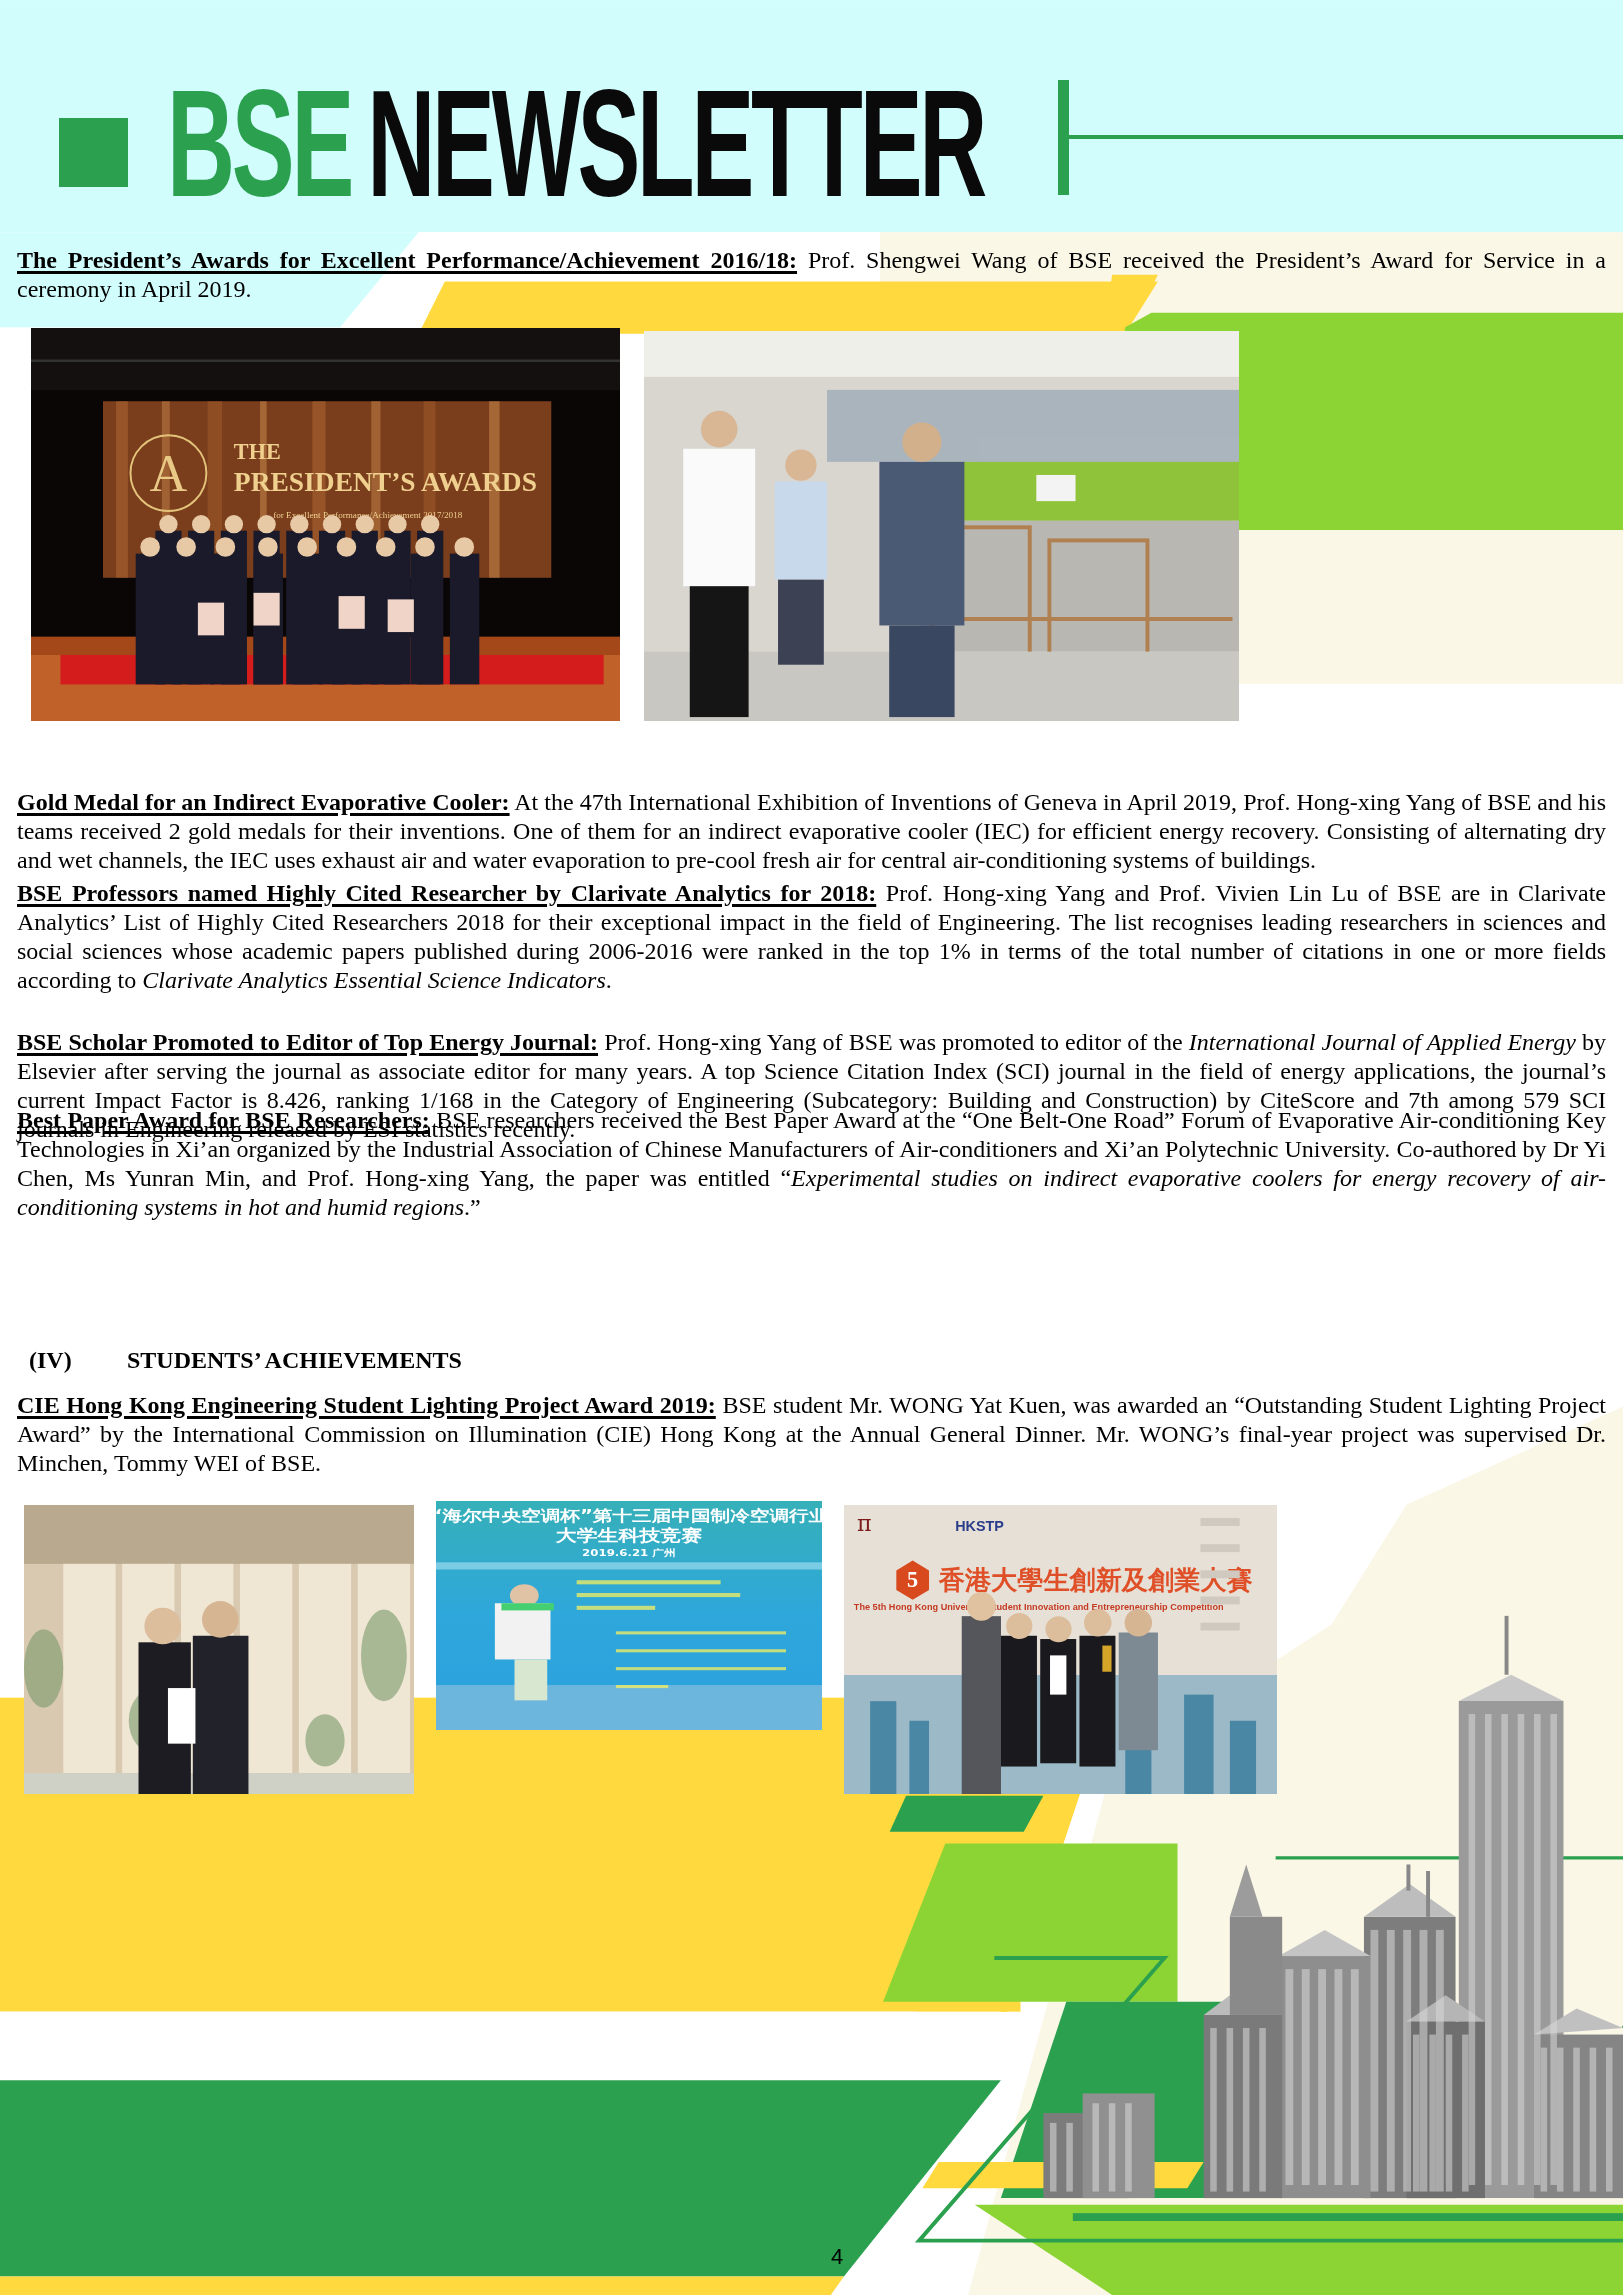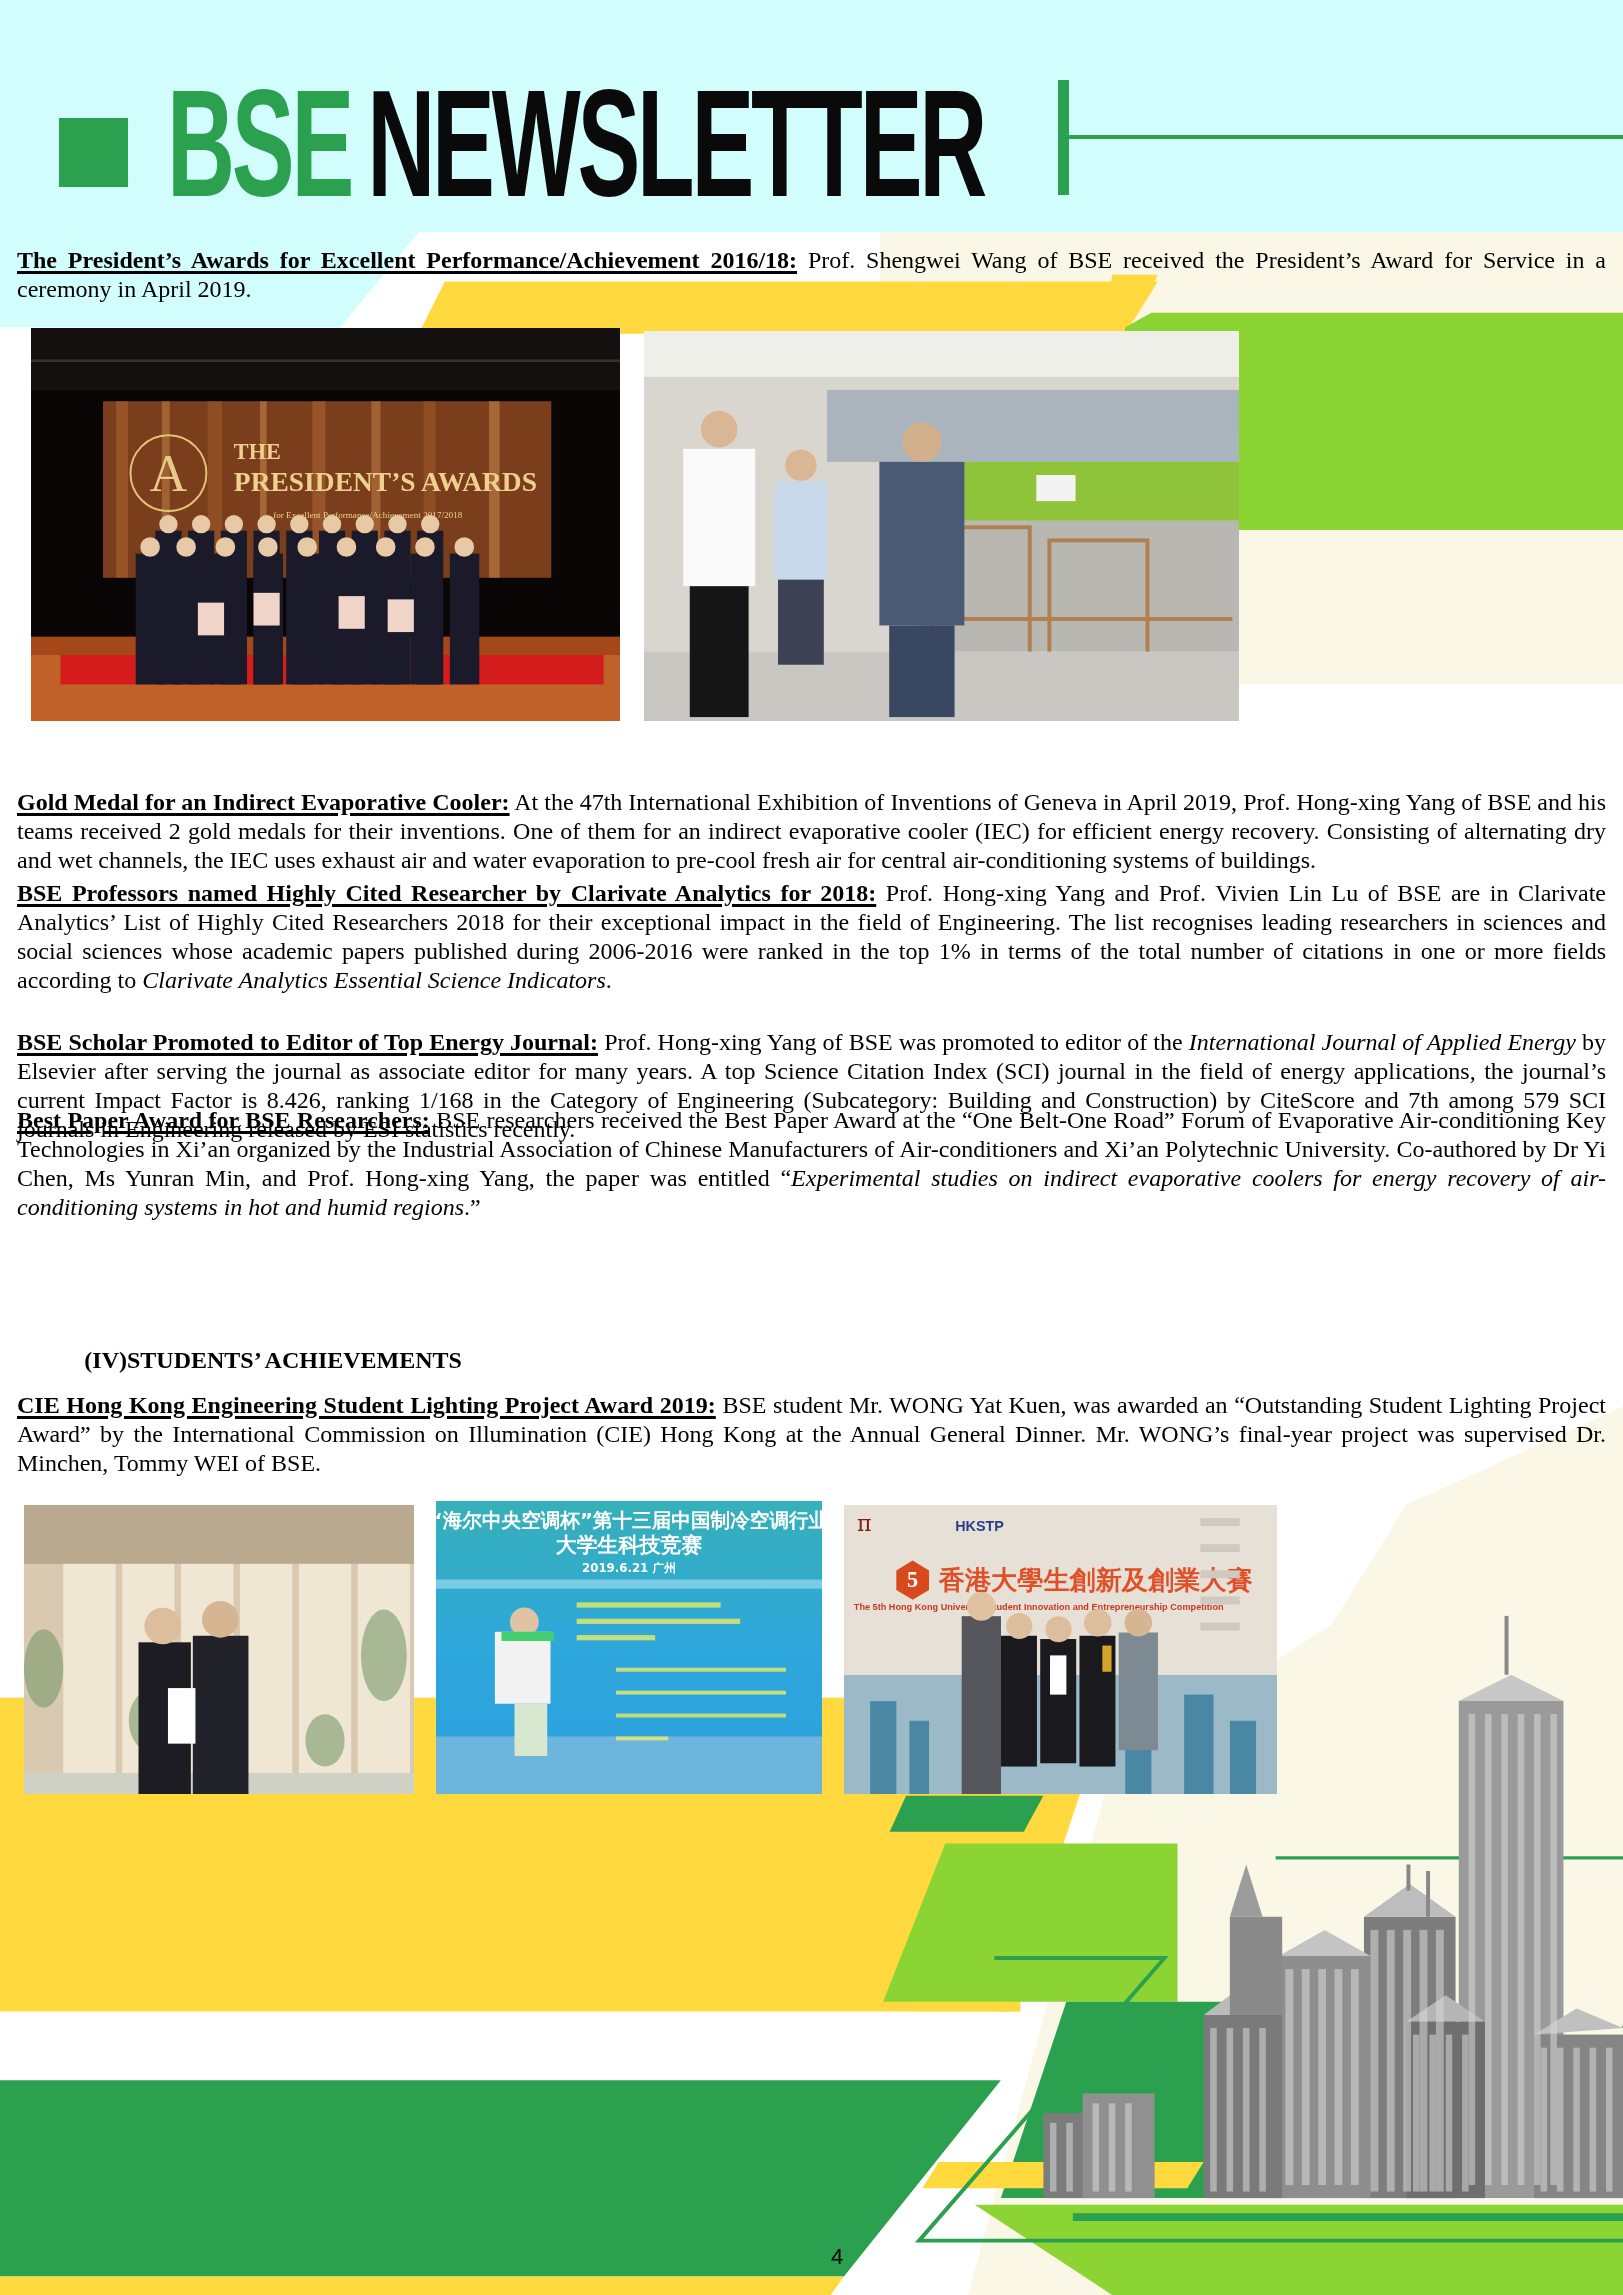--- a/index.html
+++ b/index.html
@@ -36,7 +36,7 @@
     position: absolute; left: 17px; top: 1317px; z-index: 3;
     font-size: 24px; font-weight: 700; line-height: 29px; white-space: pre;
   }
-  .section-heading .num { display: inline-block; width: 98px; text-align: right; }
+  .section-heading .num { display: inline-block; width: 98px; }
 
   
   .photo { position: absolute; z-index: 3; overflow: hidden; }

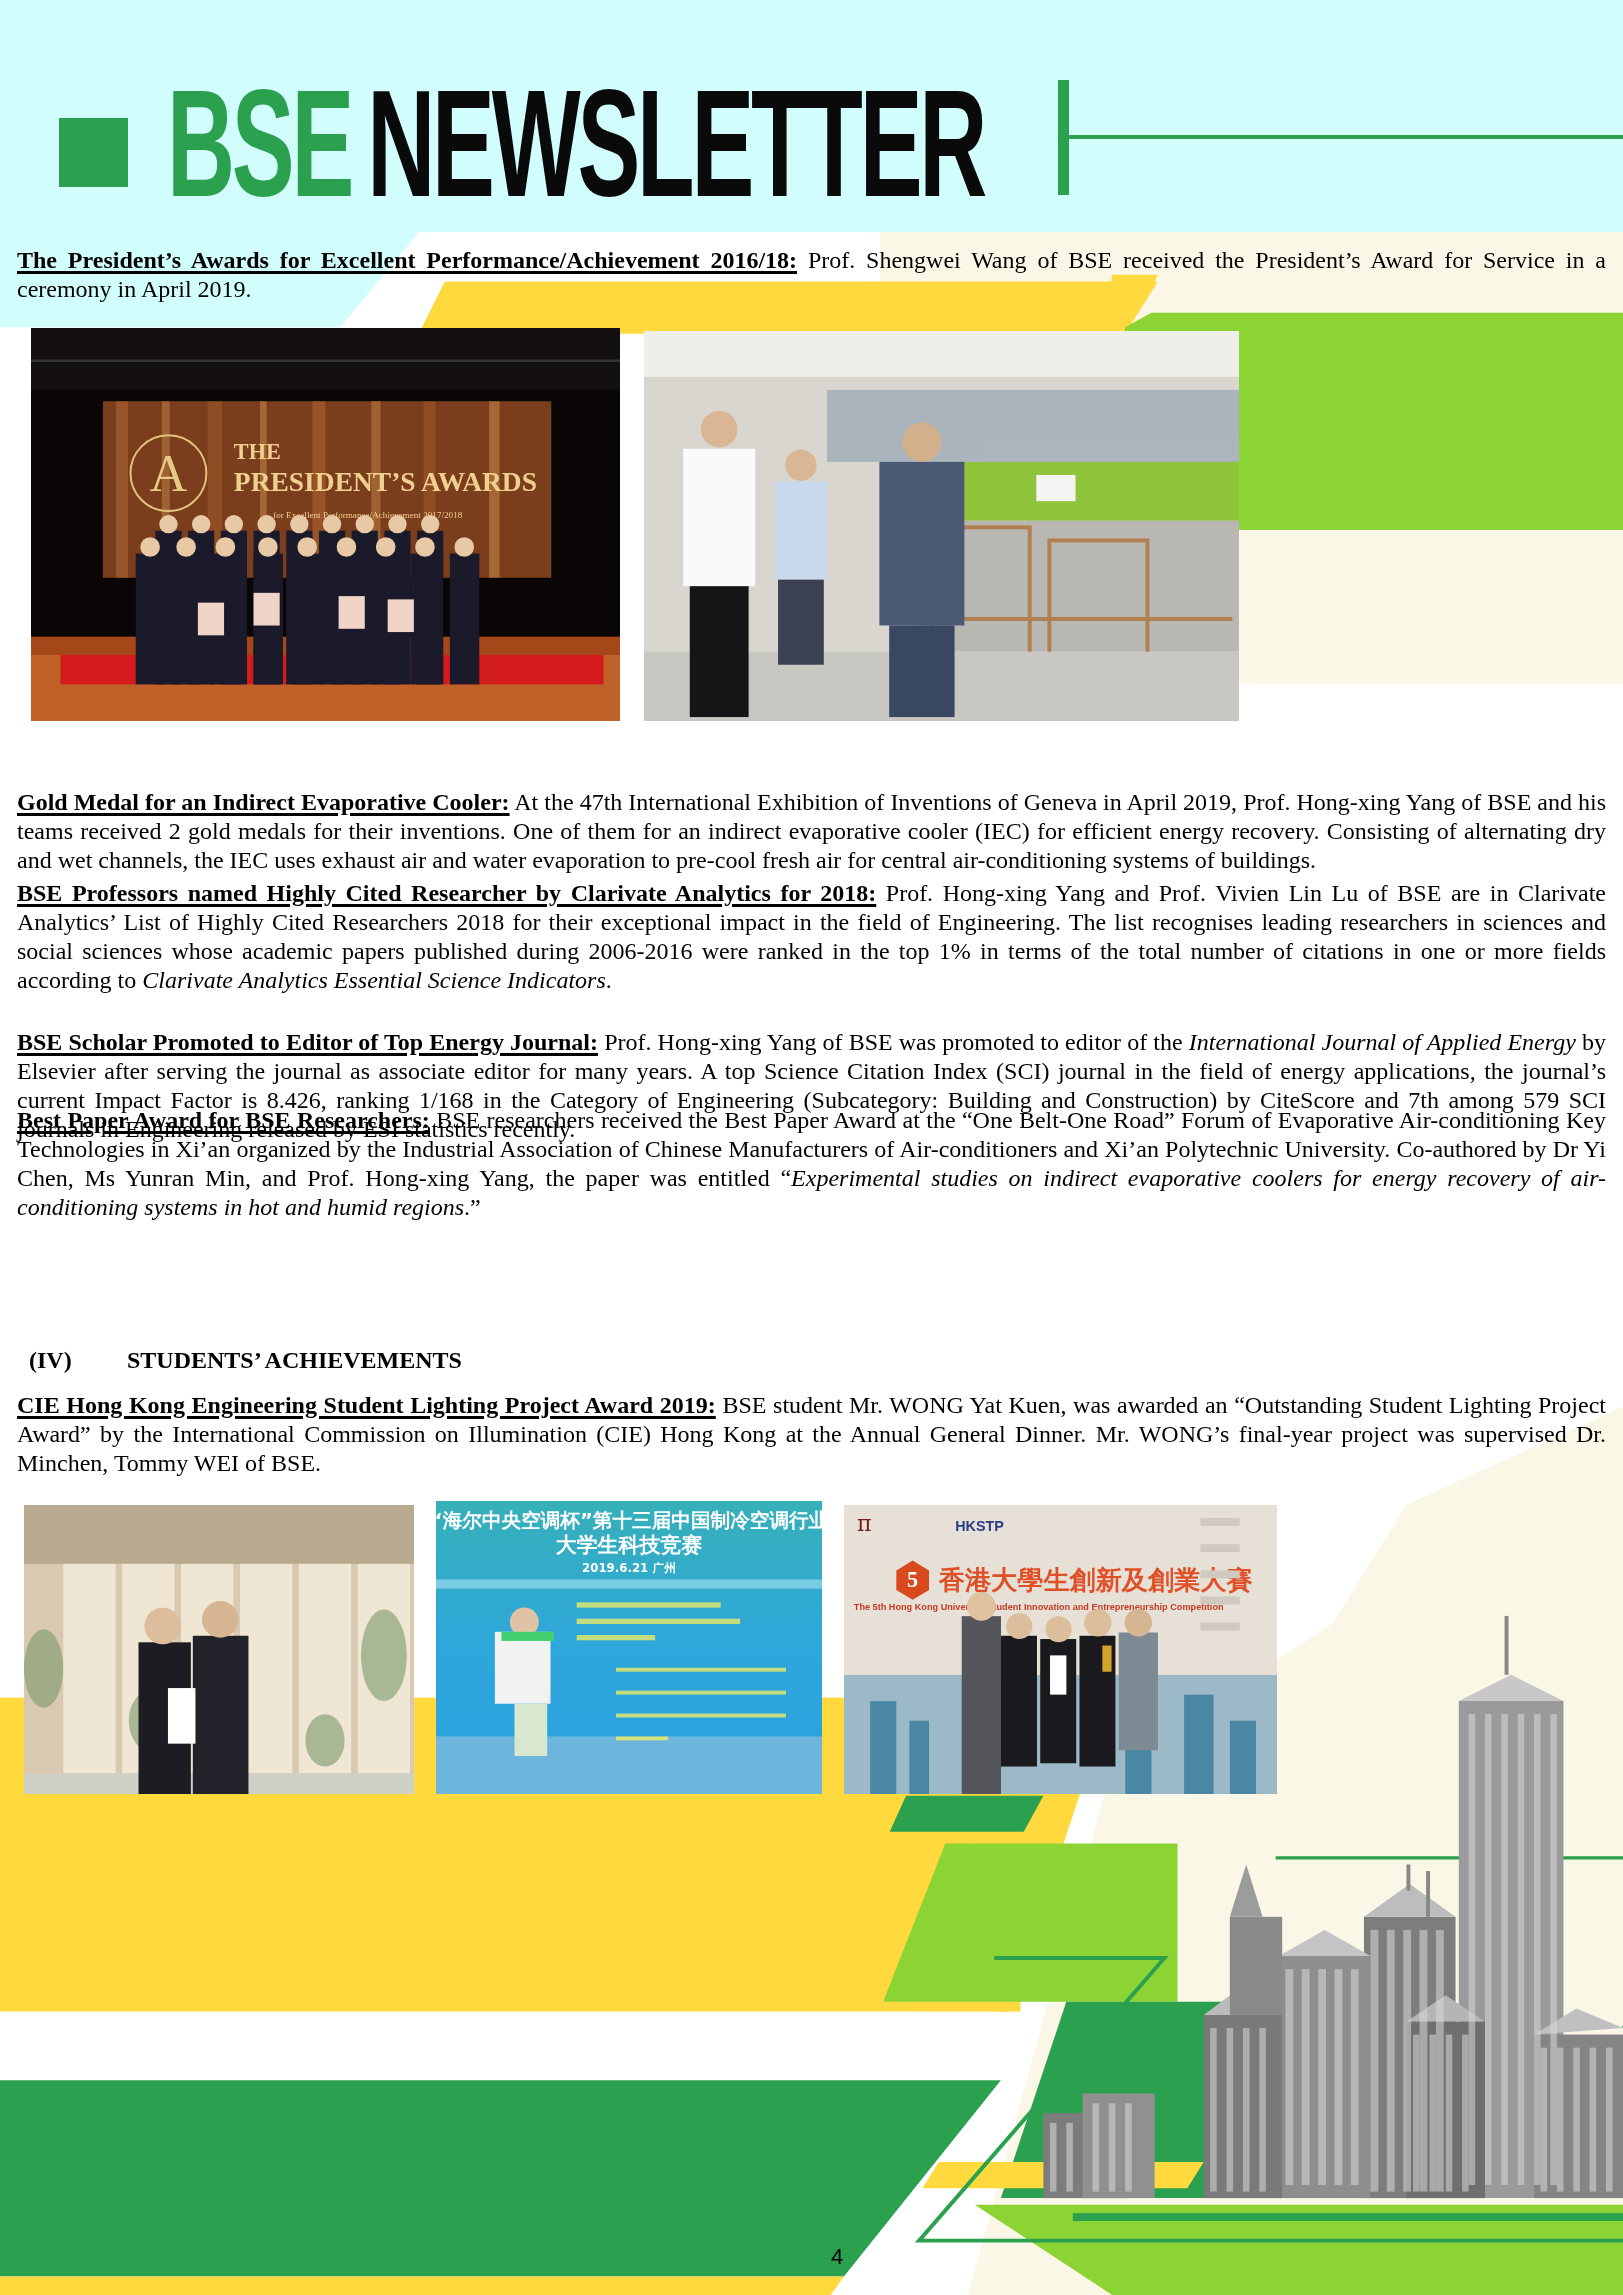--- a/index.html
+++ b/index.html
@@ -309,7 +309,7 @@
     <rect x="220" y="280" width="42" height="85" fill="#ffffff"></rect>
   </svg>
 </div>
-<div class="photo" style="left:436px; top:1501px; width:386px; height:293px;">
+<div class="photo" style="left:436px; top:1501px; width:386px; height:229px;">
   <svg viewBox="0 0 590 448" preserveAspectRatio="none">
     <defs>
         <linearGradient id="g2" x1="0" y1="0" x2="0" y2="1">

